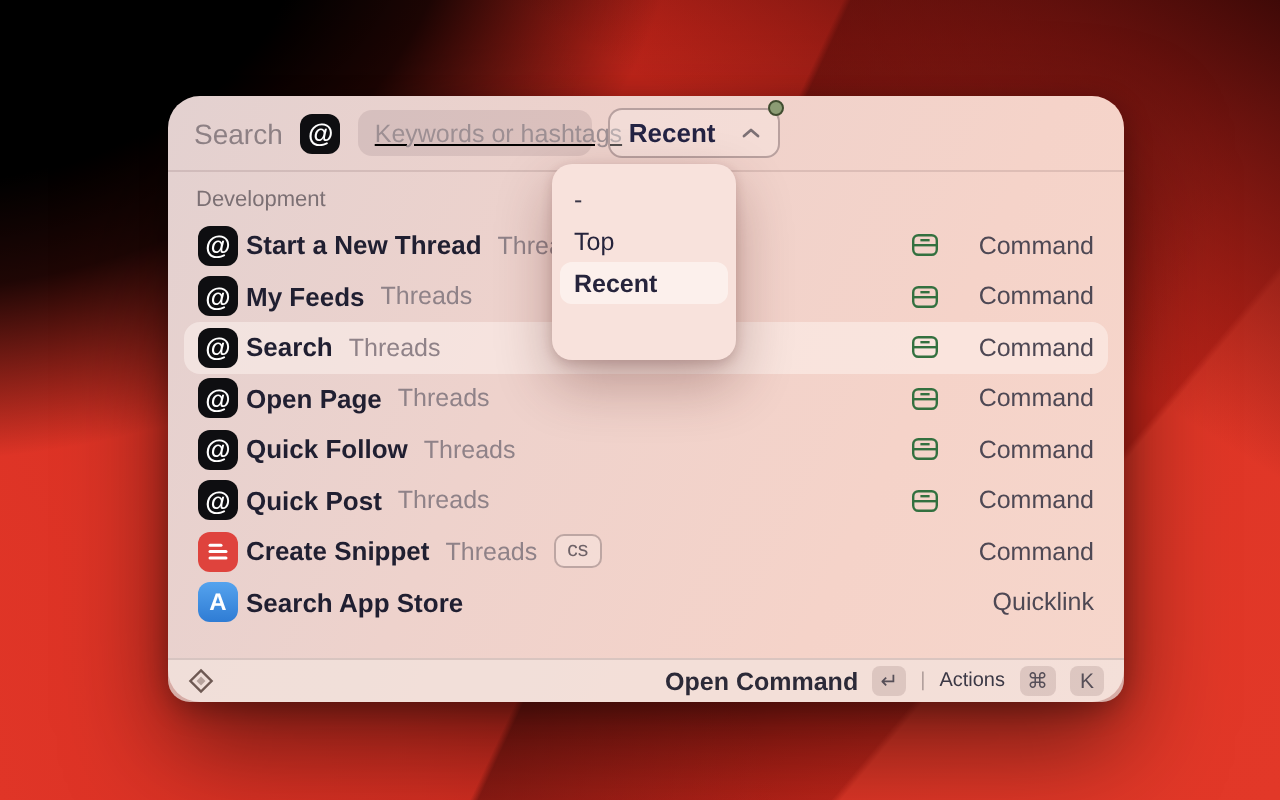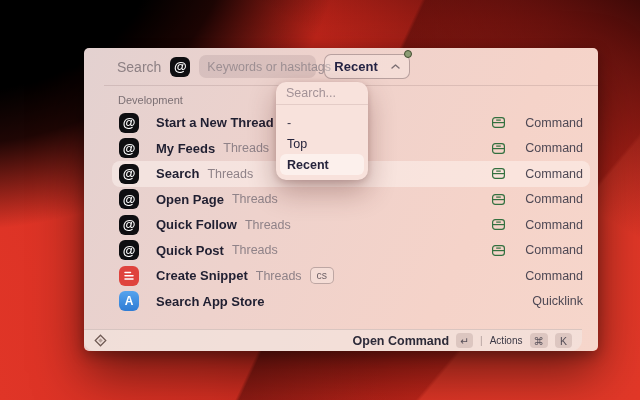--- a/index.html
+++ b/index.html
@@ -17,11 +17,10 @@
   }
 
   .window {
-    position:absolute; left:84px; top:48px; width:514px; height:303px;
-    border-radius:5px;
+    position:absolute; left:84px; top:48px; width:478px; height:303px;
+    border-radius:16px;
     background:linear-gradient(115deg,#e3d1d0 0%, #eed2cc 38%, #f5d3c9 72%, #f6d6cb 100%);
     box-shadow:0 22px 50px rgba(0,0,0,.5), 0 4px 14px rgba(0,0,0,.3);
-    padding-left:20px;
   }
 
   

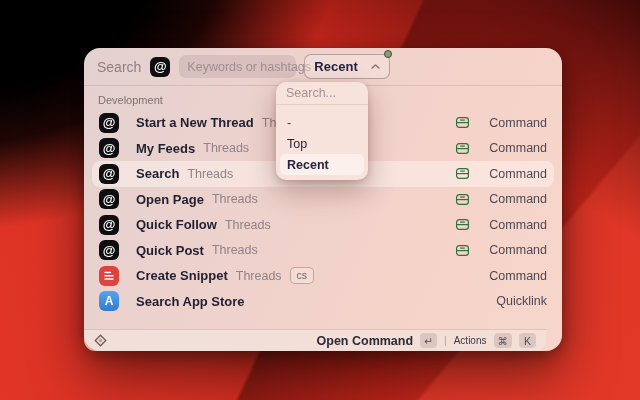--- a/index.html
+++ b/index.html
@@ -29,7 +29,7 @@
   .sq-icon { width:20px; height:20px; border-radius:6px; flex:none; display:flex; align-items:center; justify-content:center; }
   .threads-bg { background:#0e0e11; color:#fff; font-size:13px; font-weight:bold; }
   .topbar .sq-icon { margin-right:9px; }
-  .search-field { width:117px; height:23px; border-radius:7px; background:rgba(122,98,103,.16); display:flex; align-items:center; padding:0 8px; margin-right:8px; }
+  .search-field { width:117px; height:23px; border-radius:7px; background:rgba(122,98,103,.16); display:flex; align-items:center; padding:0 8px; margin-right:8px;text-decoration:underline; }
   .search-field .ph { font-size:12.5px; color:#9d8f93; white-space:nowrap; }
   .dd-btn { position:relative; height:25px; border:1px solid rgba(100,76,80,.42); border-radius:7px; background:rgba(252,242,240,.32); display:flex; align-items:center; padding:0 9px; }
   .dd-btn .val { font-size:13px; font-weight:600; color:#242343; margin-right:13px; }

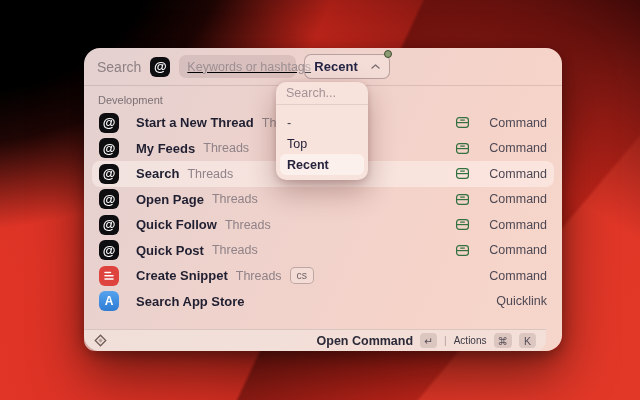--- a/index.html
+++ b/index.html
@@ -227,7 +227,6 @@
   </div>
 
   <div class="dd-panel">
-    <div class="dd-search">Search...</div>
     <div class="dd-items">
       <div class="dd-item">-</div>
       <div class="dd-item bold">Top</div>

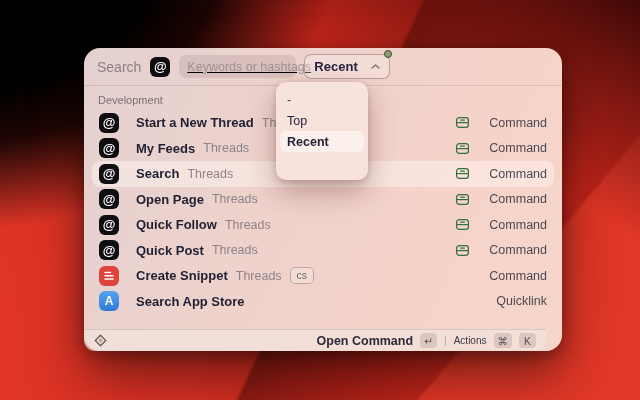--- a/index.html
+++ b/index.html
@@ -40,7 +40,7 @@
   .sec-header { font-size:11px; color:#7c7074; padding:6px 6px 4px; }
   .row { height:25.5px; border-radius:8px; display:flex; align-items:center; padding:0 7px; }
   .row.selected { background:rgba(255,246,243,.48); }
-  .row .title { margin-left:17px; font-size:13px; font-weight:600; color:#201f31; white-space:nowrap; }
+  .row .title { margin-left:4px; font-size:13px; font-weight:600; color:#201f31; white-space:nowrap; }
   .row .subtitle { margin-left:8px; font-size:12.5px; color:#8f8288; white-space:nowrap; }
   .alias { margin-left:8px; border:1px solid rgba(100,76,80,.38); border-radius:5px; background:rgba(255,250,248,.25); padding:1px 6px 2px; font-size:10.5px; color:#6e6267; }
   .accessory { margin-left:auto; display:flex; align-items:center; gap:20px; }

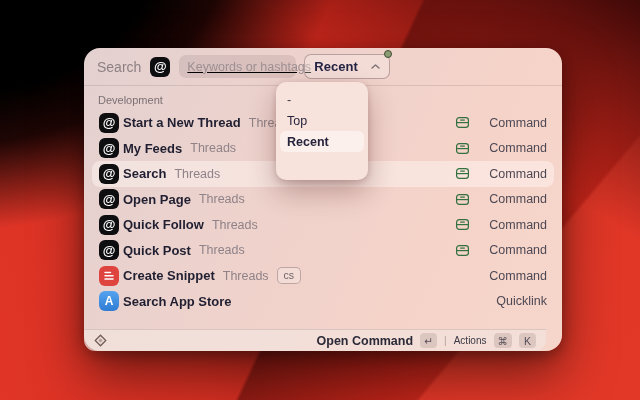--- a/index.html
+++ b/index.html
@@ -62,7 +62,7 @@
 
   
   .footer {
-    position:absolute; left:0; right:16px; bottom:0; height:22px; z-index:4;
+    position:absolute; left:0; right:0; bottom:0; height:22px; z-index:4;
     display:flex; align-items:center; padding:0 10px;
     border-top:1px solid rgba(95,70,70,.17);
     background:rgba(243,227,222,.72);

